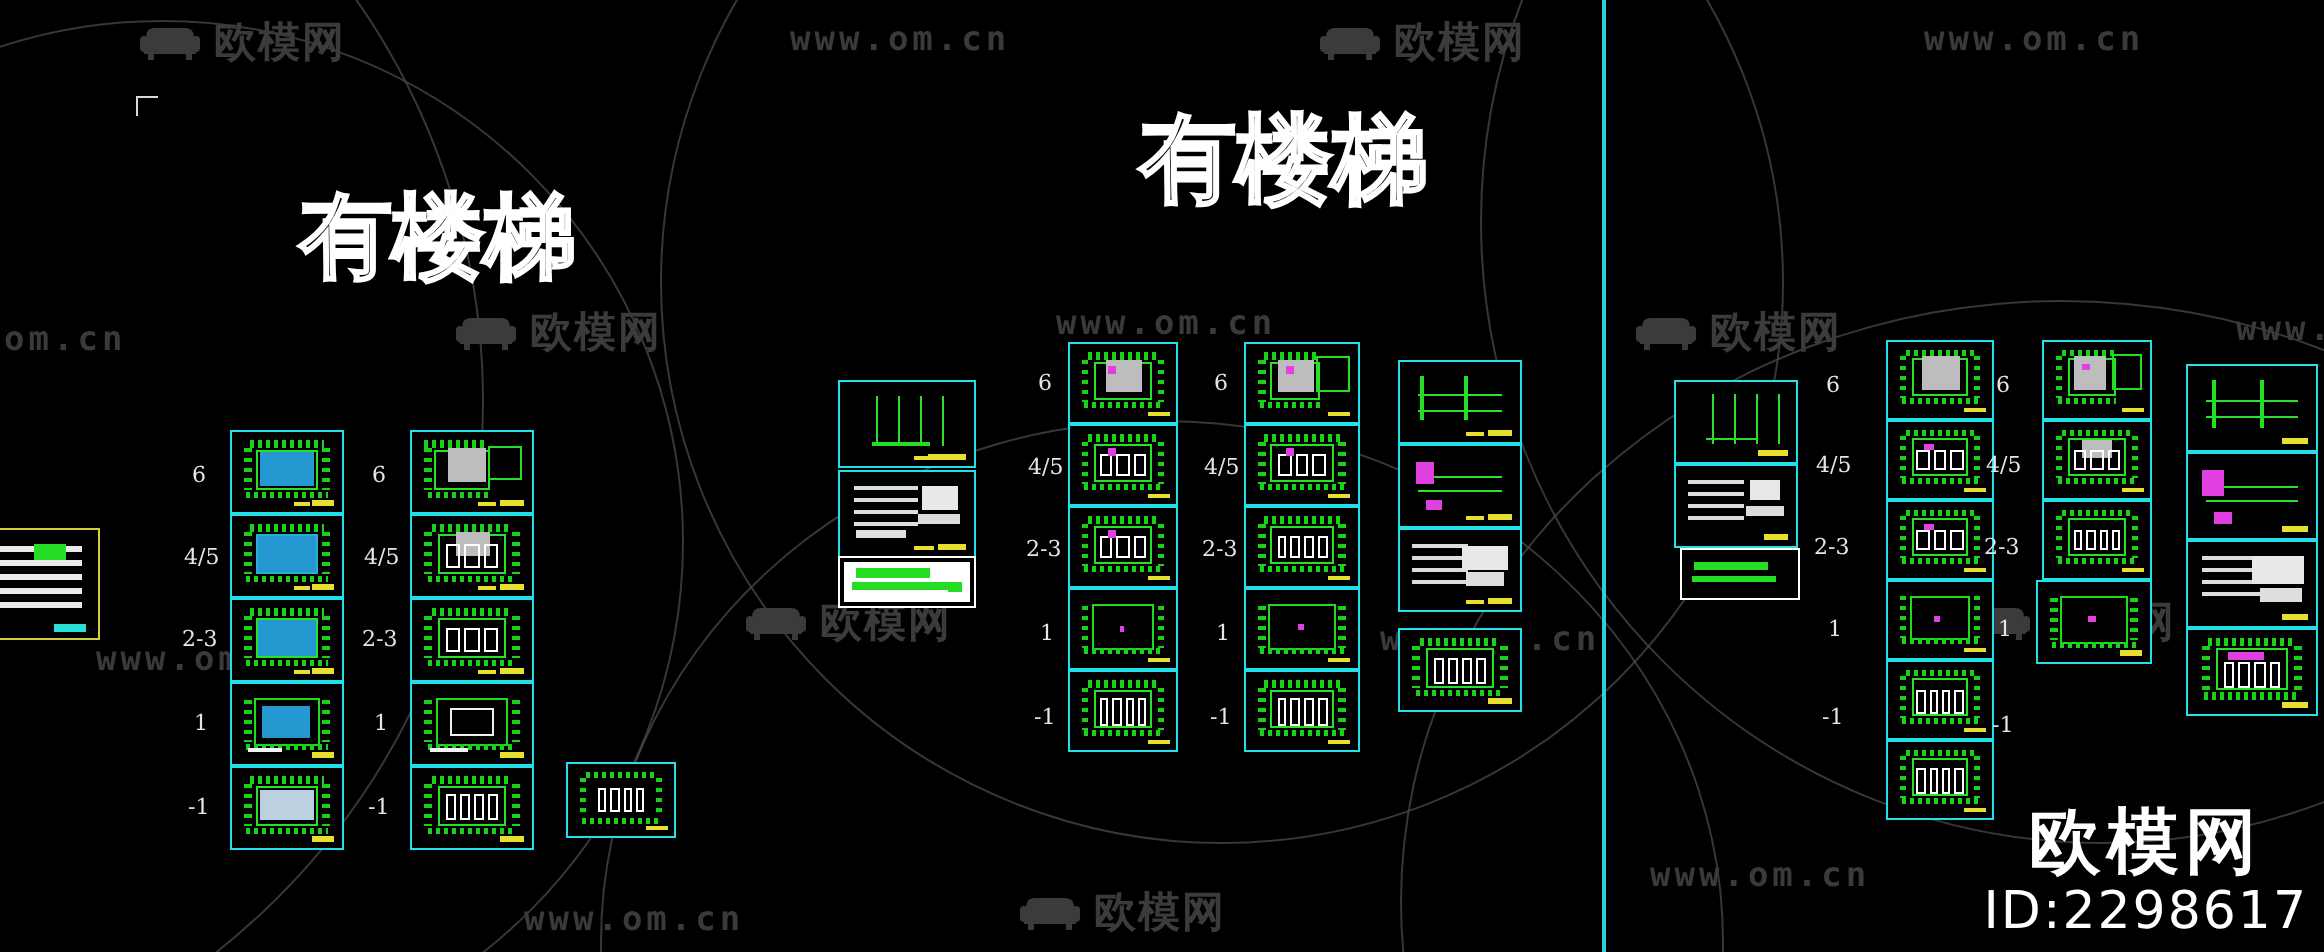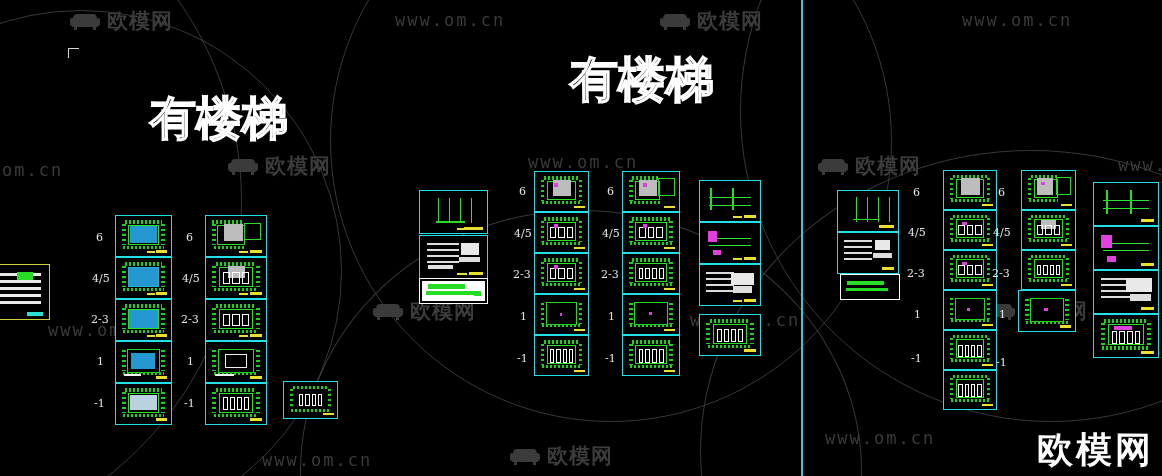--- a/index.html
+++ b/index.html
@@ -19,7 +19,7 @@
   .wm .sofa svg{display:block;}
   .wmtxt{position:absolute;color:#3a3a3a;font-size:17px;letter-spacing:2px;
          white-space:nowrap;user-select:none;pointer-events:none;
-         font-family:"DejaVu Sans Mono","Liberation Mono",monospace;}
+         font-family:"DejaVu Sans Mono","Liberation Mono",monospace;font-weight:bold;}
 
   
   .sect-title{position:absolute;white-space:nowrap;user-select:none;

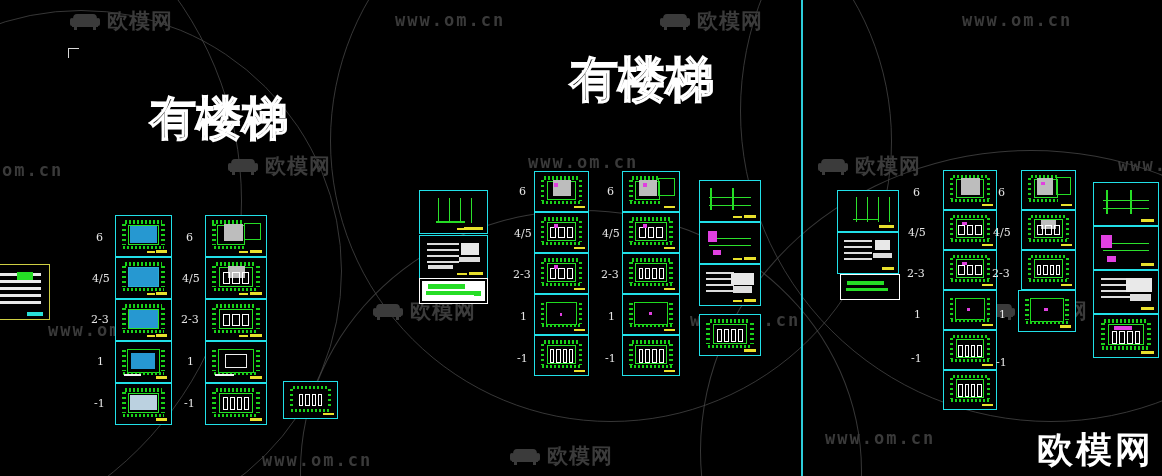--- a/index.html
+++ b/index.html
@@ -915,6 +915,7 @@
 
   <div id="idbadge">
     <div class="brand">欧模网</div>
+    <div class="idno">ID:2298617</div>
   </div>
 
 </div>

